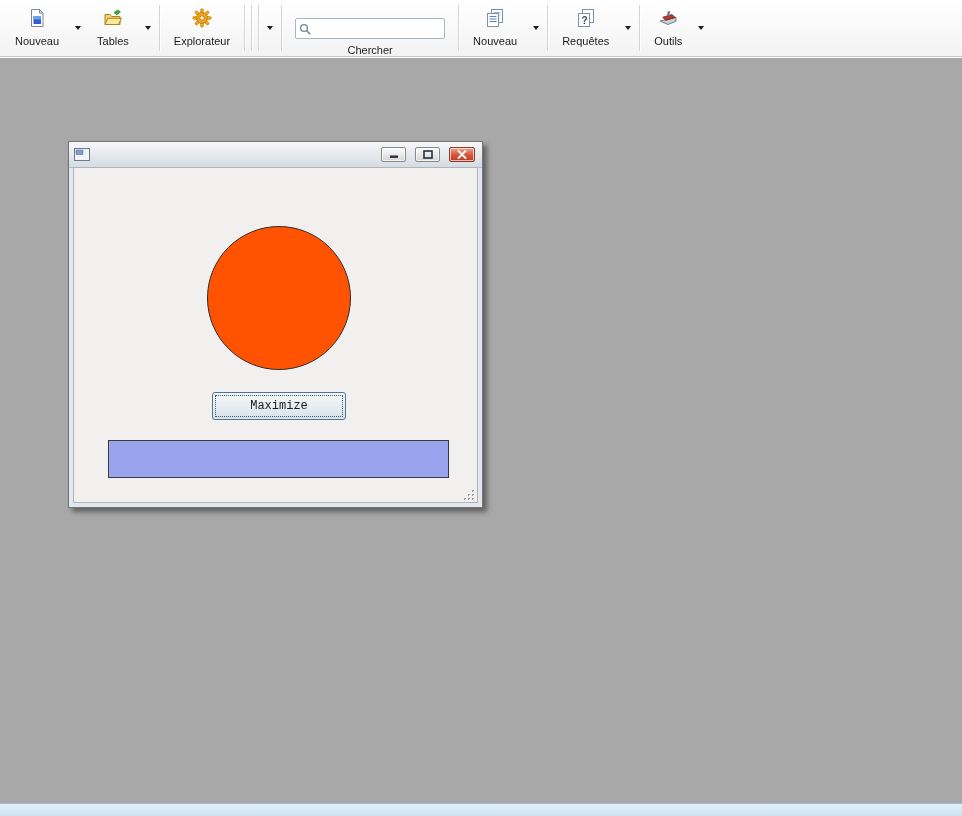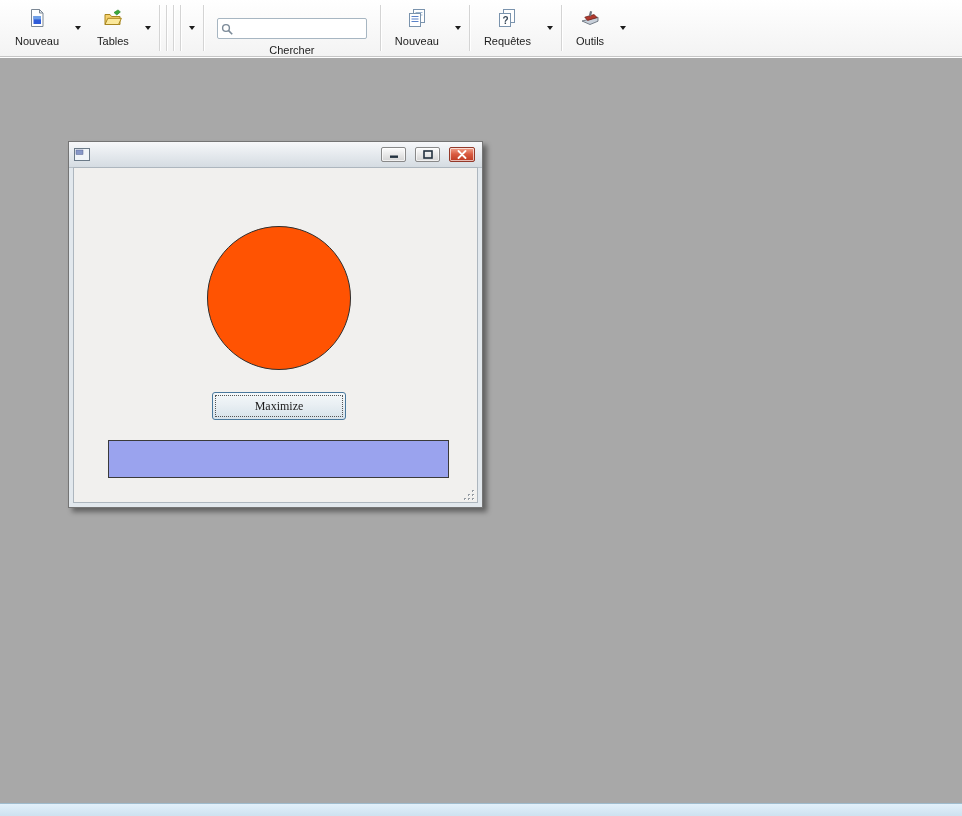--- a/index.html
+++ b/index.html
@@ -96,6 +96,21 @@
 
     <div class="tb-sep"></div>
 
+    <div class="tb-item">
+      <span class="tb-icon">
+        <svg width="20" height="20" viewBox="0 0 20 20">
+          <g fill="#f2a71e" stroke="#c07d10" stroke-width="0.6">
+            <rect x="8.6" y="0.8" width="2.8" height="18.4" rx="1.2"></rect>
+            <rect x="8.6" y="0.8" width="2.8" height="18.4" rx="1.2" transform="rotate(45 10 10)"></rect>
+            <rect x="8.6" y="0.8" width="2.8" height="18.4" rx="1.2" transform="rotate(90 10 10)"></rect>
+            <rect x="8.6" y="0.8" width="2.8" height="18.4" rx="1.2" transform="rotate(135 10 10)"></rect>
+          </g>
+          <circle cx="10" cy="10" r="5.4" fill="#f2a71e" stroke="#c07d10"></circle>
+          <circle cx="10" cy="10" r="2.2" fill="#fdf6e6" stroke="#c07d10"></circle>
+        </svg>
+      </span>
+      <span class="tb-label">Explorateur</span>
+    </div>
 
     <div class="tb-sep"></div>
 

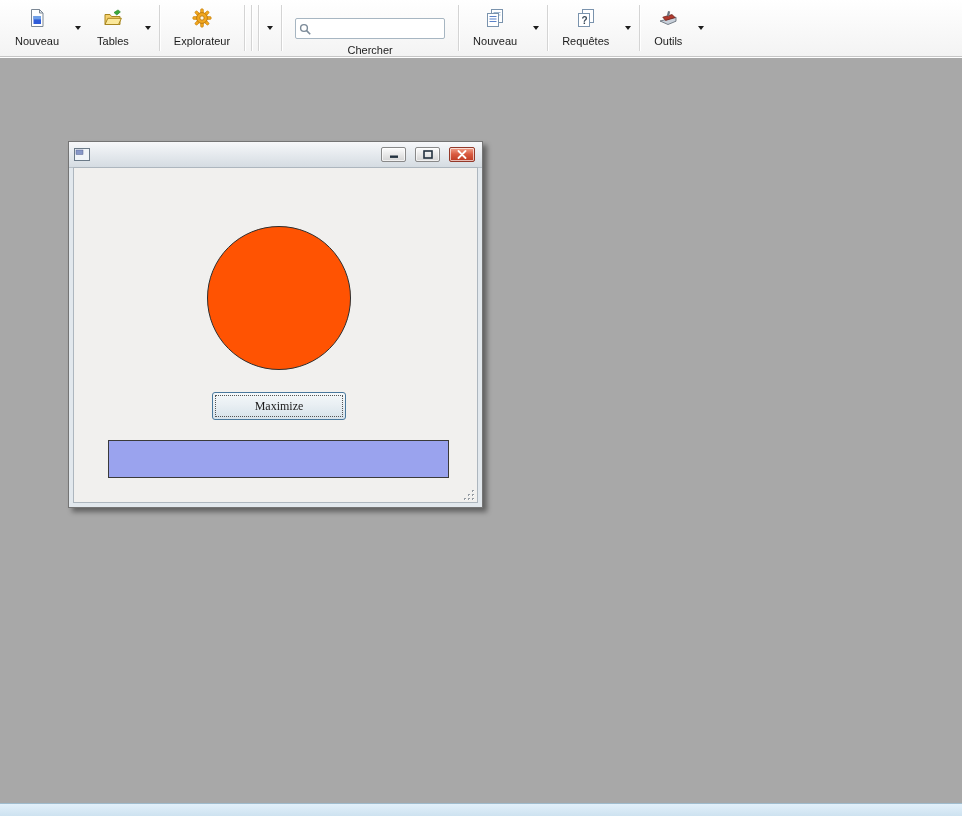--- a/index.html
+++ b/index.html
@@ -48,7 +48,7 @@
   .maximize-btn{position:absolute;left:138px;top:224px;width:134px;height:28px;box-sizing:border-box;
     border:1px solid #49789c;border-radius:3px;
     background:linear-gradient(#f4f8fa,#e9eff3 45%,#d6e2ea);
-    font-size:12px;color:#1a1a1a;font-family:Liberation Serif, serif;
+    font-size:12px;color:#1a1a1a;font-family:Liberation Mono, monospace;
     outline:1px dotted #555;outline-offset:-4px;cursor:default;}
   .panel{position:absolute;left:34px;top:272px;width:341px;height:38px;box-sizing:border-box;
     background:var(--panel,#9aa3ee);border:1px solid #3a3a3a;}

